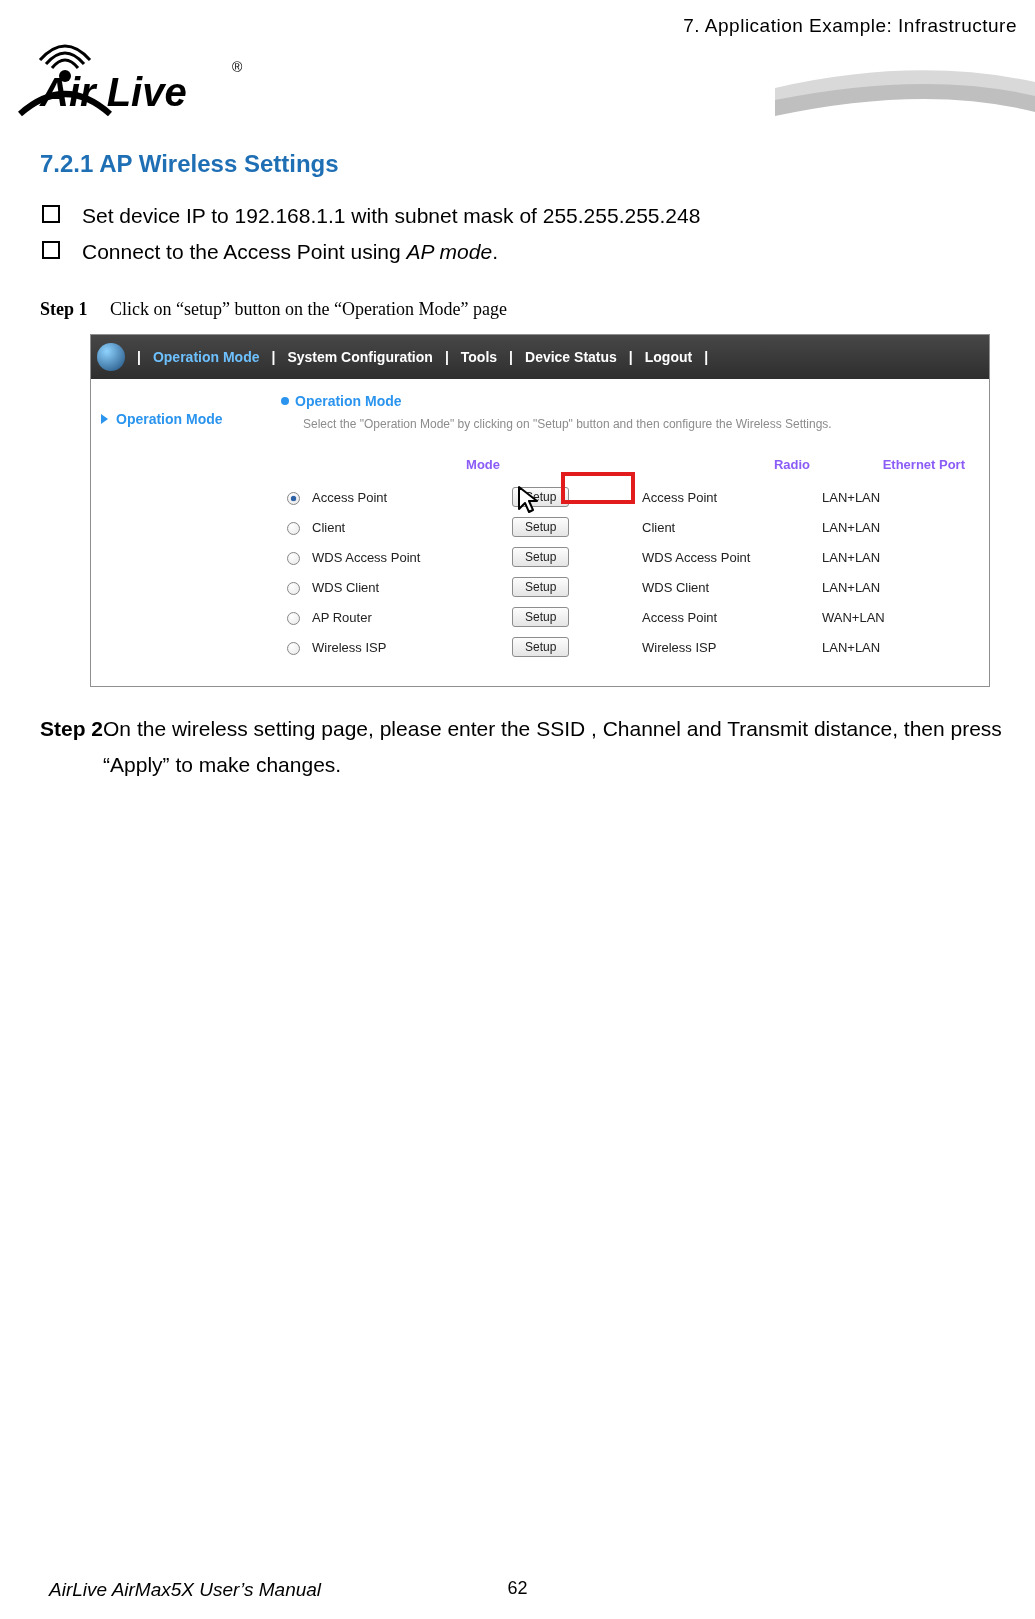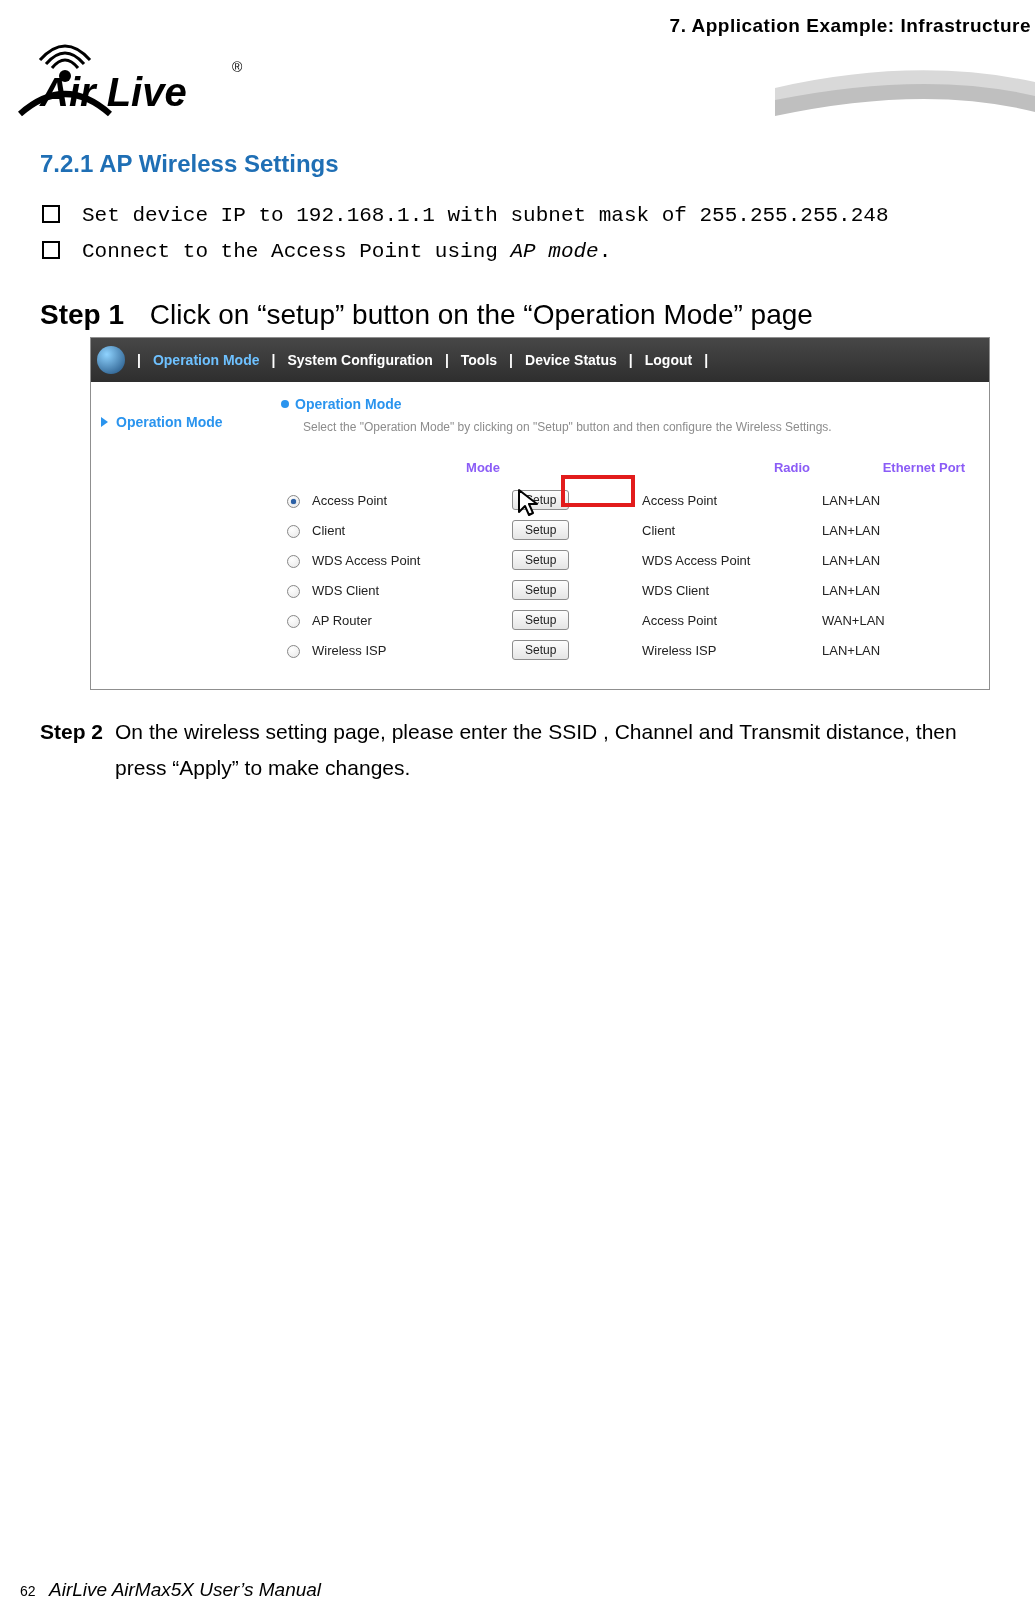--- a/index.html
+++ b/index.html
@@ -6,7 +6,7 @@
   html, body { width: 1035px; height: 1619px; background: #fff; font-family: Arial, Helvetica, sans-serif; color: #000; }
   .page { position: relative; width: 1035px; height: 1619px; padding: 10px 0 0 0; }
   .header-row { position: relative; height: 100px; }
-  .header-text { position: absolute; top: 5px; right: 4px; font-size: 19px; letter-spacing: 0.5px; font-weight: bold; }
+  .header-text { position: absolute; top: 5px; right: 18px; font-size: 19px; letter-spacing: 0.5px; }
   .logo { position: absolute; left: 10px; top: 16px; }
   .swoosh { position: absolute; top: 50px; right: 0; width: 260px; height: 50px; overflow: visible; pointer-events: none; }
 

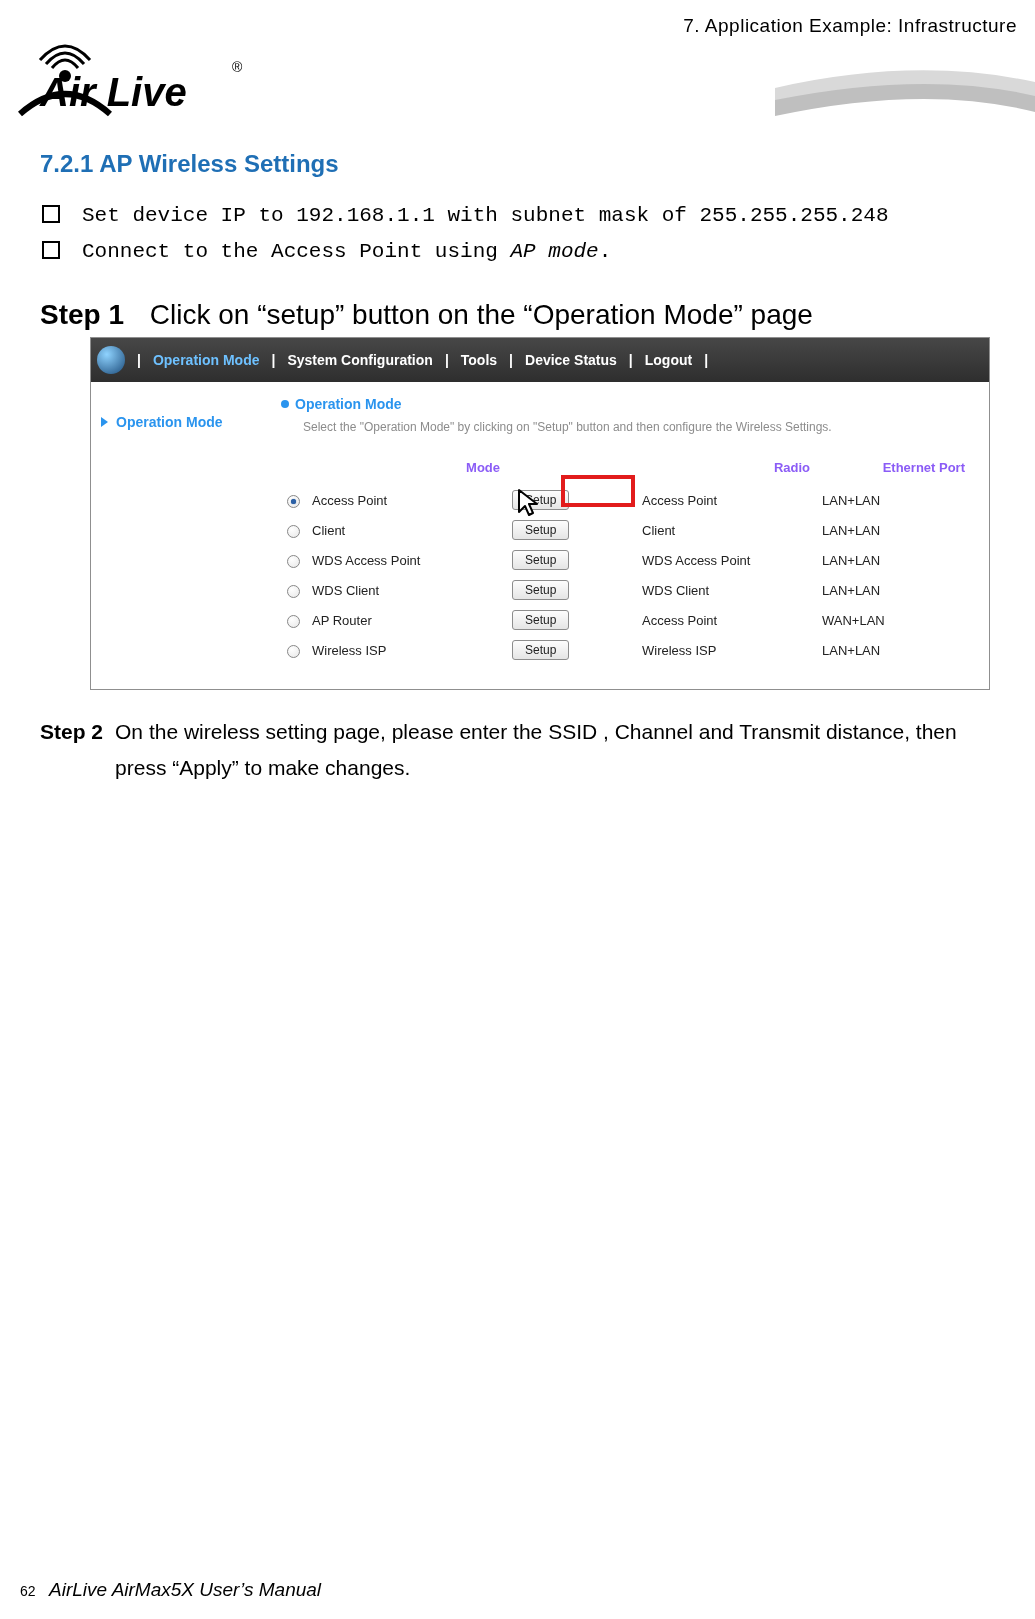--- a/index.html
+++ b/index.html
@@ -15,7 +15,7 @@
   .ap-line { font-size: 21px; margin-bottom: 6px; }
   .ap-line b { font-weight: bold; }
   .check-list { list-style: none; margin: 0 0 30px 0; }
-  .check-list li { display: flex; align-items: flex-start; font-size: 21px; line-height: 1.7; font-family: Liberation Mono, monospace; }
+  .check-list li { display: flex; align-items: flex-start; font-size: 21px; line-height: 1.7; }
   .check-list .box { width: 18px; height: 18px; border: 2.5px solid #000; margin: 7px 22px 0 2px; flex: 0 0 auto; }
   .italic { font-style: italic; }
   .step-line { font-size: 28px; margin: 10px 0 6px 0; }

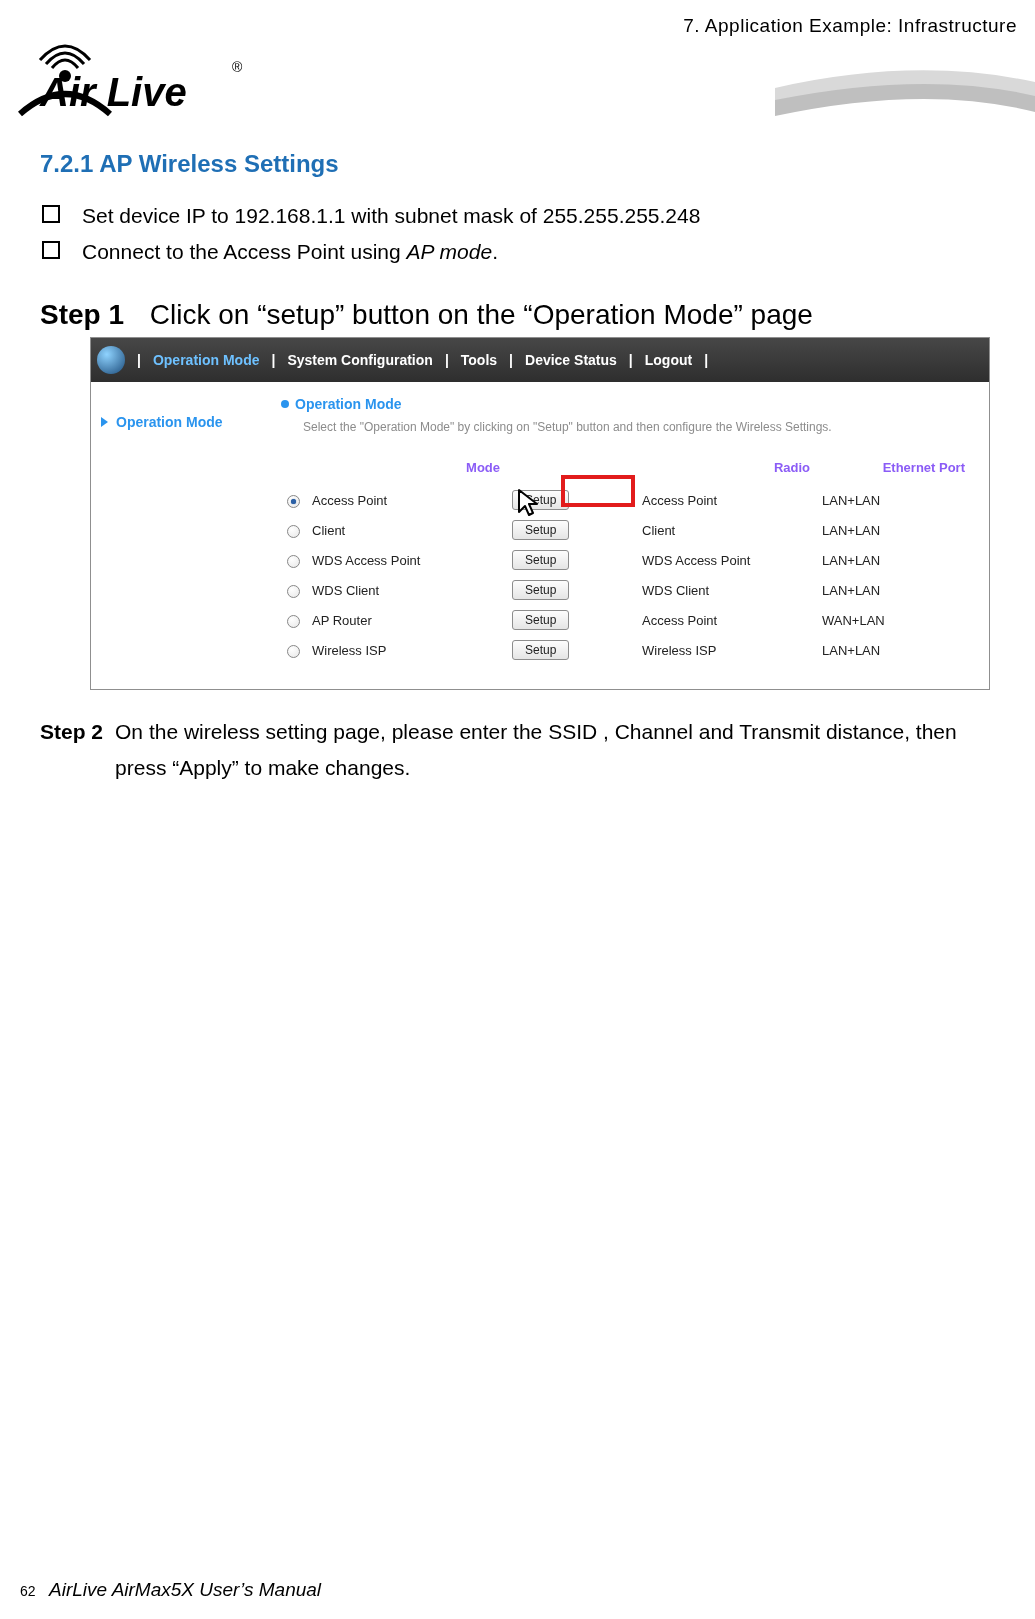--- a/index.html
+++ b/index.html
@@ -18,7 +18,7 @@
   .check-list li { display: flex; align-items: flex-start; font-size: 21px; line-height: 1.7; }
   .check-list .box { width: 18px; height: 18px; border: 2.5px solid #000; margin: 7px 22px 0 2px; flex: 0 0 auto; }
   .italic { font-style: italic; }
-  .step-line { font-size: 28px; margin: 10px 0 6px 0; }
+  .step-line { font-size: 18px; margin: 10px 0 14px 0; font-family: Liberation Serif, serif; }
   .step-line .step-label { font-weight: bold; margin-right: 18px; }
   .step2 { display: flex; font-size: 21px; line-height: 1.7; margin-top: 24px; }
   .step2 .step-label { font-weight: bold; flex: 0 0 auto; margin-right: 12px; }

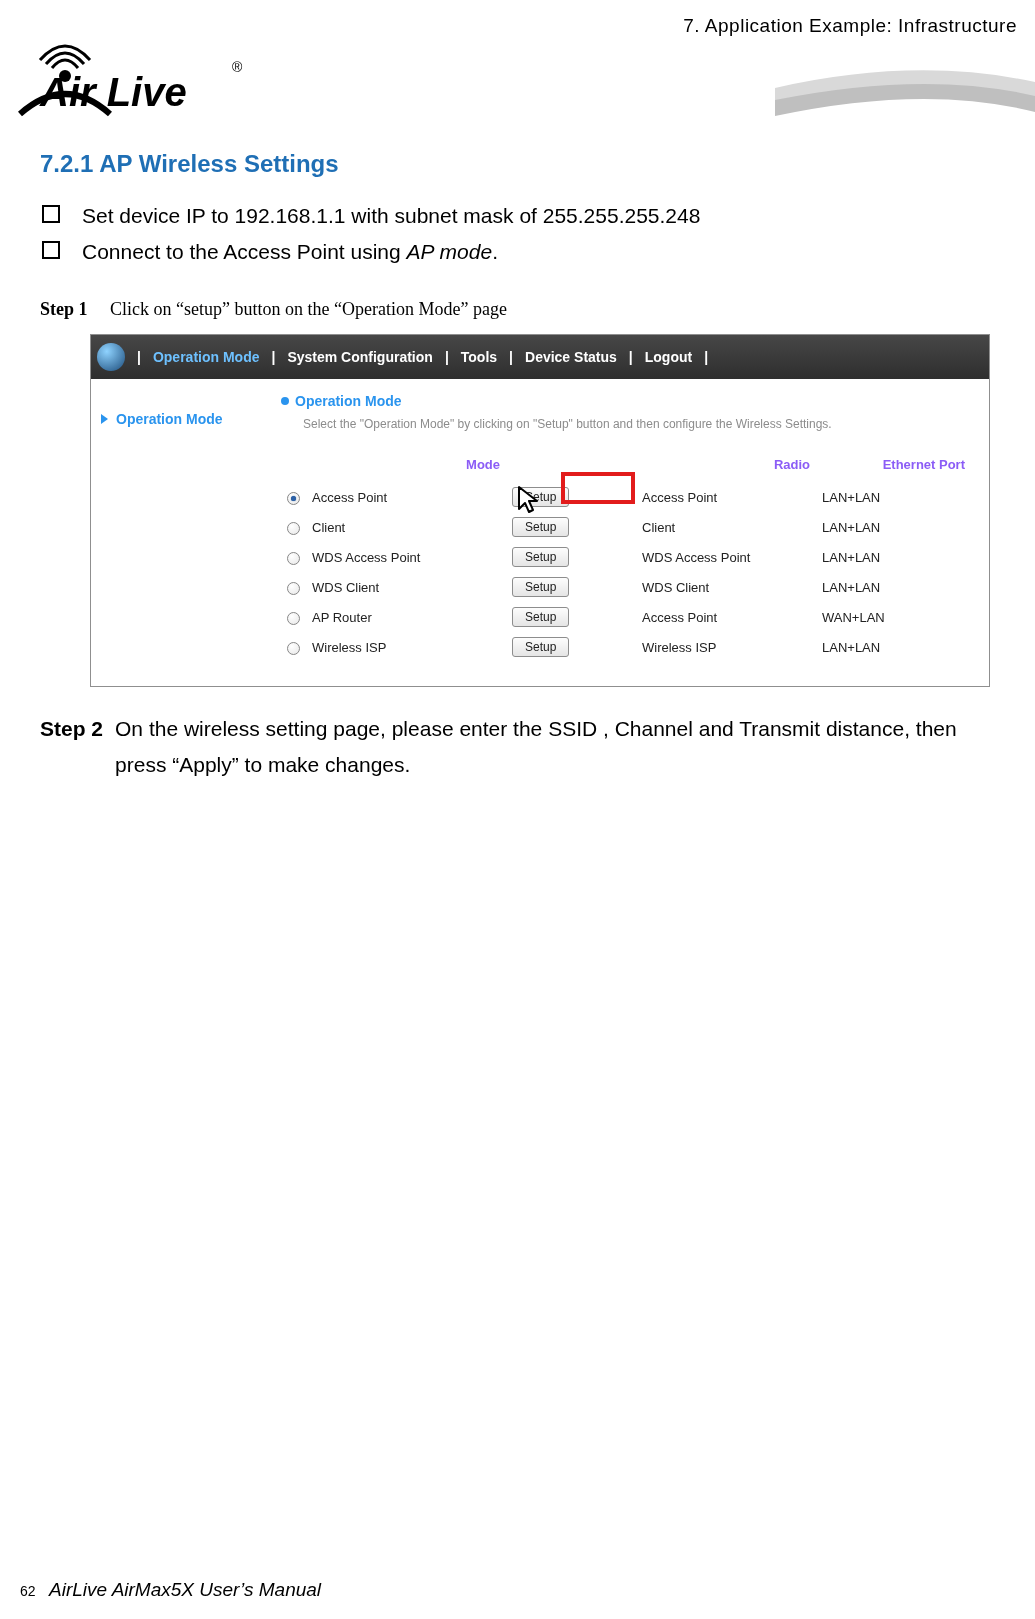--- a/index.html
+++ b/index.html
@@ -21,7 +21,7 @@
   .step-line { font-size: 18px; margin: 10px 0 14px 0; font-family: Liberation Serif, serif; }
   .step-line .step-label { font-weight: bold; margin-right: 18px; }
   .step2 { display: flex; font-size: 21px; line-height: 1.7; margin-top: 24px; }
-  .step2 .step-label { font-weight: bold; flex: 0 0 auto; margin-right: 12px; }
+  .step2 .step-label { font-weight: bold; flex: 0 0 auto; }
 
   
   .shot { margin-left: 50px; width: 900px; border: 1px solid #8f8f8f; background: #fff; font-family: Arial, sans-serif; }

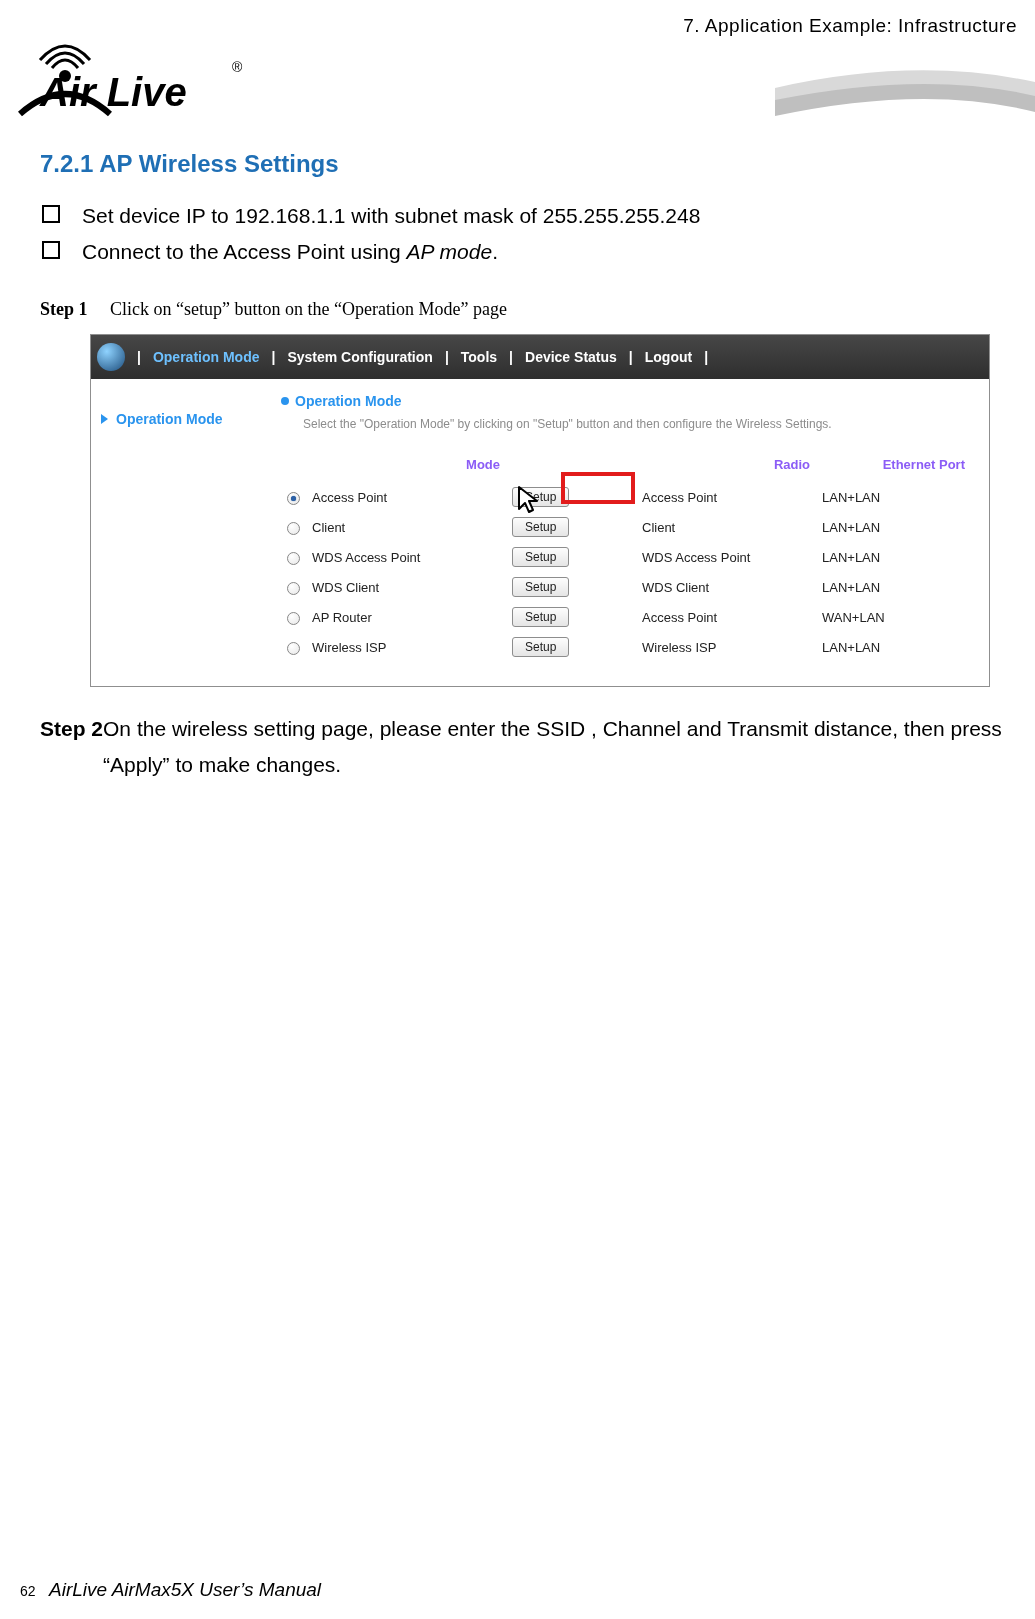--- a/index.html
+++ b/index.html
@@ -49,7 +49,7 @@
   .cursor-svg { position: absolute; pointer-events: none; }
 
   .footer { position: absolute; bottom: 20px; left: 0; width: 100%; }
-  .footer .pnum { text-align: left; font-size: 14px; margin-left: 20px; }
+  .footer .pnum { text-align: center; font-size: 18px; }
   .footer .manual { position: absolute; left: 49px; bottom: -2px; font-size: 19px; font-style: italic; }
 </style>
 </head>

